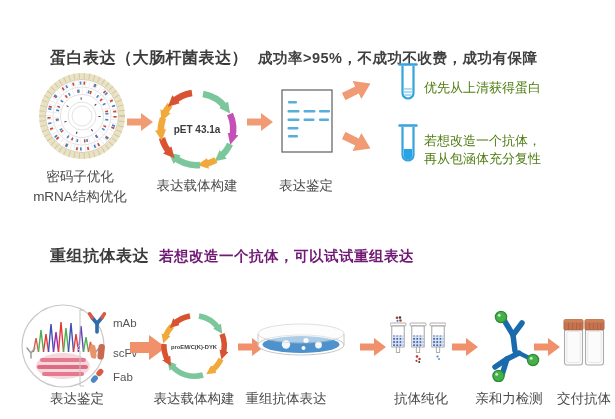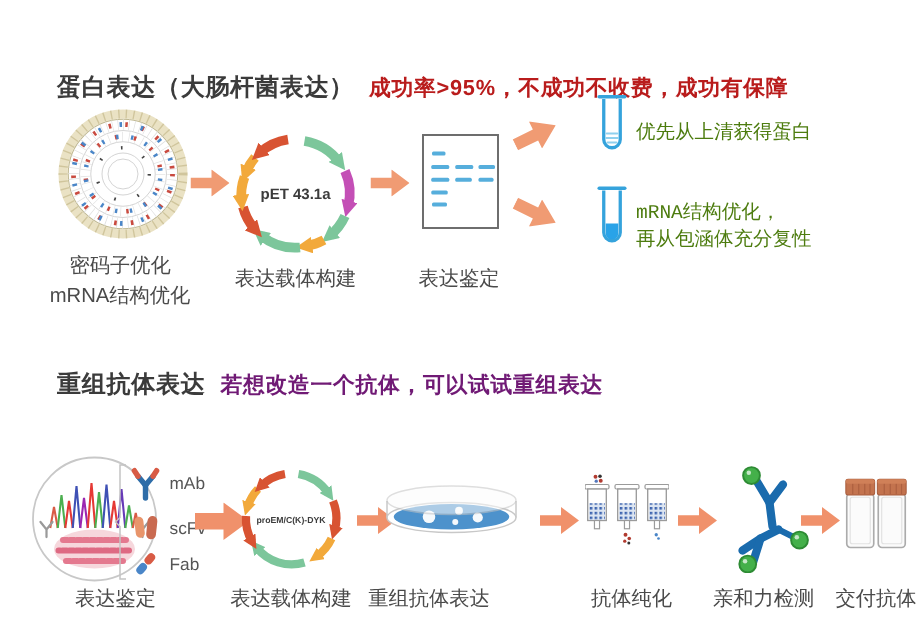--- a/index.html
+++ b/index.html
@@ -7,7 +7,7 @@
           font-family:"Liberation Sans","DejaVu Sans",sans-serif;}
   .abs{position:absolute;}
   .title-row{display:flex;align-items:baseline;gap:10px;white-space:nowrap;}
-  .title-dark{font-size:16px;font-weight:bold;color:#3b3b3b;letter-spacing:0.5px;}
+  .title-dark{font-size:16px;font-weight:bold;color:#3b3b3b;letter-spacing:0.5px;margin-left:12px;}
   .title-orange{font-size:14.5px;font-weight:bold;color:#b91c1c;letter-spacing:0.5px;margin-top:36px;}
   .title-orange2{font-size:14.5px;font-weight:bold;color:#701a75;letter-spacing:0.5px;text-align:center;}
   .step-label{font-size:13.5px;color:#4a4a4a;text-align:center;line-height:20px;white-space:nowrap;}

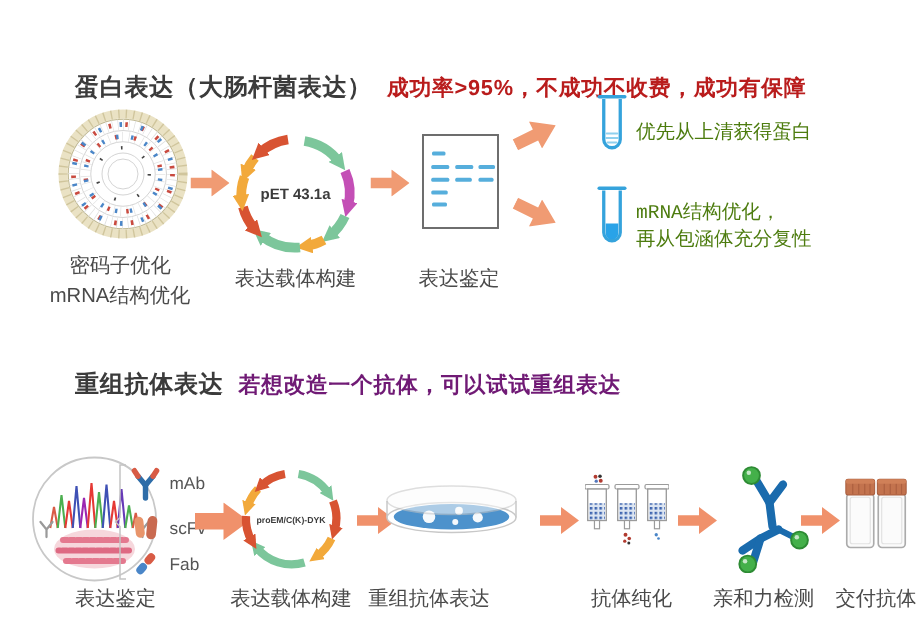--- a/index.html
+++ b/index.html
@@ -8,7 +8,7 @@
   .abs{position:absolute;}
   .title-row{display:flex;align-items:baseline;gap:10px;white-space:nowrap;}
   .title-dark{font-size:16px;font-weight:bold;color:#3b3b3b;letter-spacing:0.5px;margin-left:12px;}
-  .title-orange{font-size:14.5px;font-weight:bold;color:#b91c1c;letter-spacing:0.5px;margin-top:36px;}
+  .title-orange{font-size:14.5px;font-weight:bold;color:#404040;letter-spacing:0.5px;margin-top:36px;}
   .title-orange2{font-size:14.5px;font-weight:bold;color:#701a75;letter-spacing:0.5px;text-align:center;}
   .step-label{font-size:13.5px;color:#4a4a4a;text-align:center;line-height:20px;white-space:nowrap;}
   .outcome{font-size:13px;color:#4d7c0f;line-height:18px;white-space:nowrap;font-family:Liberation Mono, monospace;}

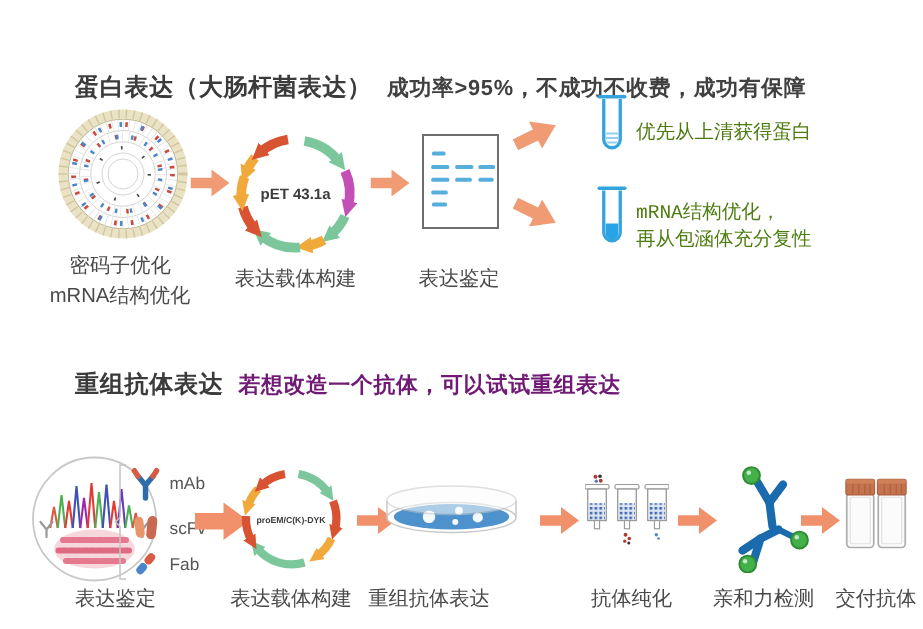--- a/index.html
+++ b/index.html
@@ -143,7 +143,7 @@
     </svg>
   </div>
   <div class="abs outcome" style="left:424px;top:133px">
-    <div>mRNA结构优化，</div>
+    <div>若想改造一个抗体，</div>
     <div>再从包涵体充分复性</div>
   </div>
 

